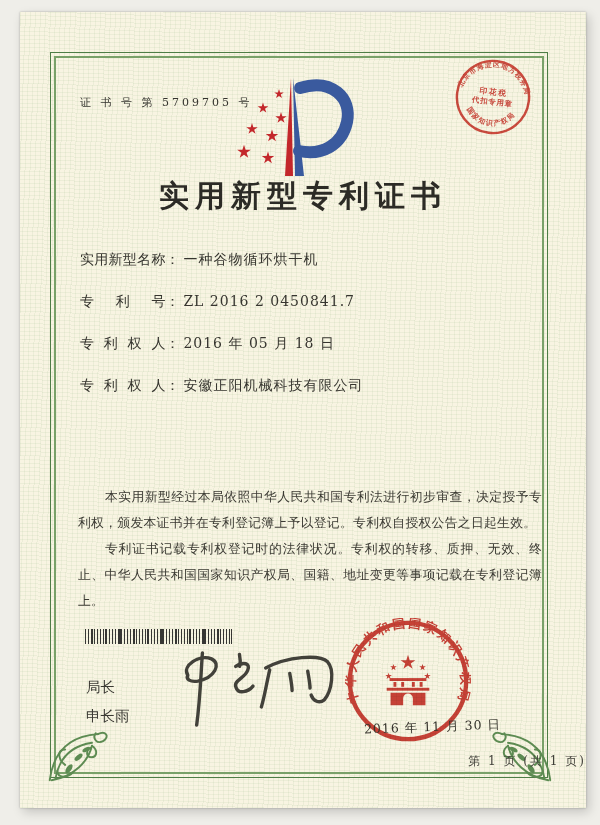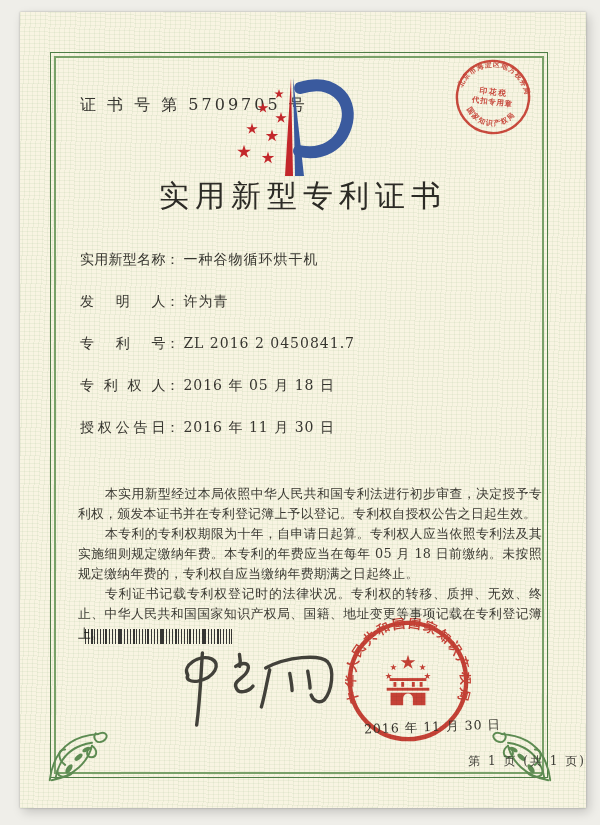--- a/index.html
+++ b/index.html
@@ -26,7 +26,7 @@
 
   .cert-number{
     position:absolute;left:60px;top:83px;
-    font-size:16px;letter-spacing:3px;color:#35342f;white-space:nowrap;
+    font-size:11px;letter-spacing:3px;color:#35342f;white-space:nowrap;
   }
   .logo{position:absolute;left:212px;top:60px;width:132px;height:112px;}
   .title{

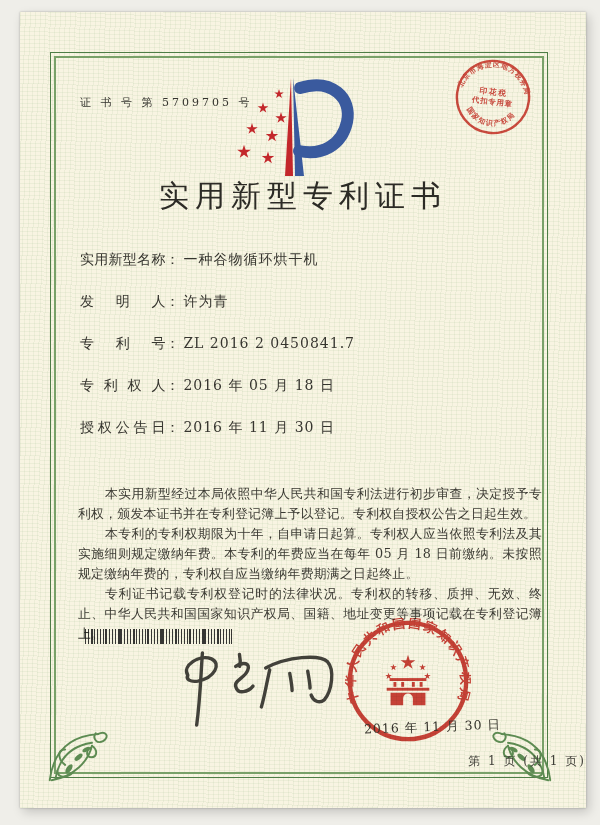--- a/index.html
+++ b/index.html
@@ -31,7 +31,7 @@
   .logo{position:absolute;left:212px;top:60px;width:132px;height:112px;}
   .title{
     position:absolute;left:0;top:164px;width:100%;text-align:center;
-    font-size:30px;font-weight:400;letter-spacing:6px;color:#2c2b26;
+    font-size:30px;font-weight:700;letter-spacing:6px;color:#2c2b26;
   }
   .fields{
     position:absolute;left:60px;top:236px;right:50px;

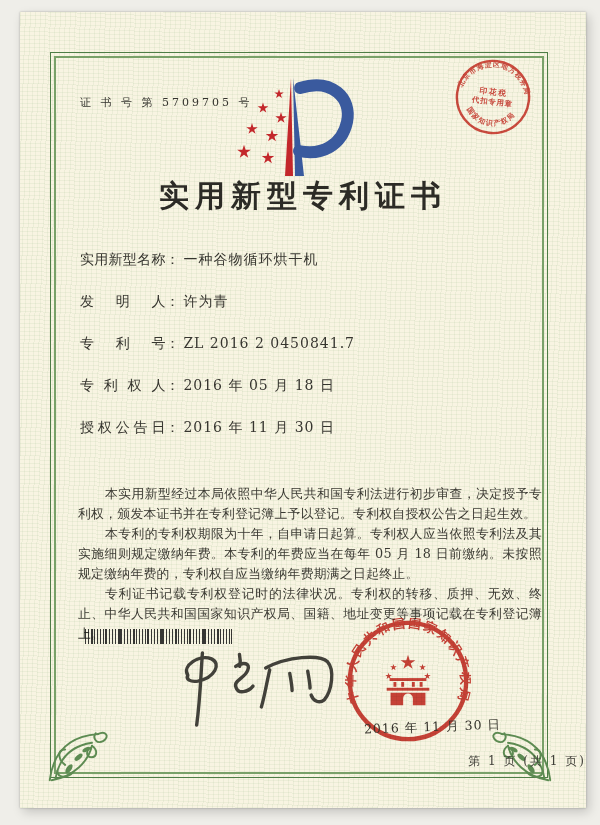--- a/index.html
+++ b/index.html
@@ -134,9 +134,6 @@
   <div class="fields">
     <div class="field-row">
       <span class="flabel">实用新型名称</span><span class="fcolon">：</span><span class="fvalue">一种谷物循环烘干机</span>
-    </div>
-    <div class="field-row">
-      <span class="flabel">发明人</span><span class="fcolon">：</span><span class="fvalue">许为青</span>
     </div>
     <div class="field-row">
       <span class="flabel">专利号</span><span class="fcolon">：</span><span class="fvalue">ZL 2016 2 0450841.7</span>

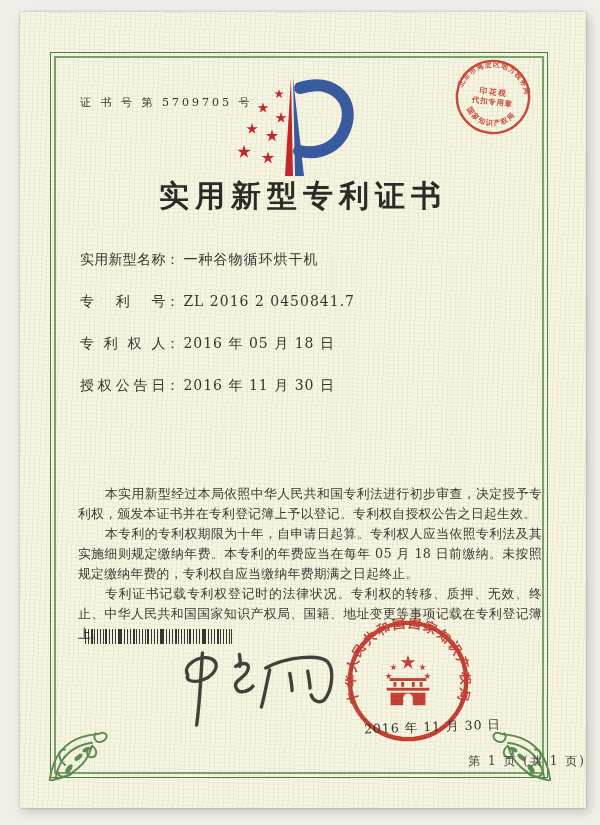--- a/index.html
+++ b/index.html
@@ -140,6 +140,9 @@
     </div>
     <div class="field-row">
       <span class="flabel">专利权人</span><span class="fcolon">：</span><span class="fvalue">2016 年 05 月 18 日</span>
+    </div>
+    <div class="field-row">
+      <span class="flabel">专利权人</span><span class="fcolon">：</span><span class="fvalue">安徽正阳机械科技有限公司</span>
     </div>
     <div class="field-row">
       <span class="flabel">授权公告日</span><span class="fcolon">：</span><span class="fvalue">2016 年 11 月 30 日</span>

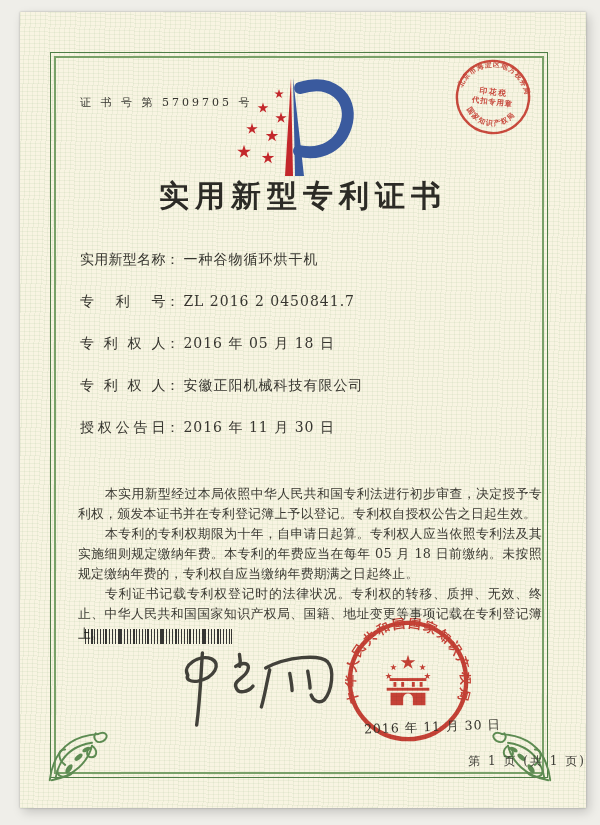--- a/index.html
+++ b/index.html
@@ -143,9 +143,6 @@
     </div>
     <div class="field-row">
       <span class="flabel">专利权人</span><span class="fcolon">：</span><span class="fvalue">安徽正阳机械科技有限公司</span>
-    </div>
-    <div class="field-row">
-      <span class="flabel">授权公告日</span><span class="fcolon">：</span><span class="fvalue">2016 年 11 月 30 日</span>
     </div>
   </div>
 

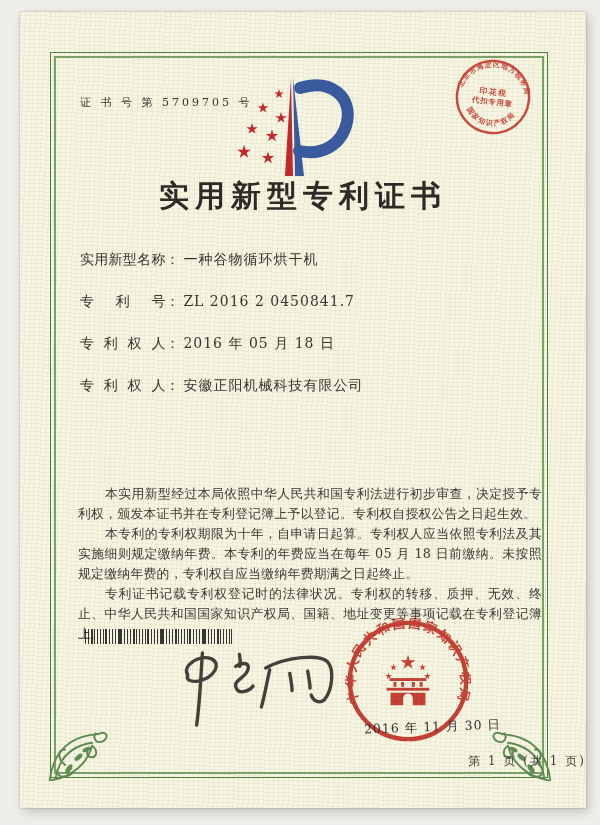--- a/index.html
+++ b/index.html
@@ -43,7 +43,7 @@
   .fvalue{letter-spacing:1px;}
   .paras{
     position:absolute;left:58px;top:472px;width:464px;
-    font-size:12.8px;line-height:20px;color:#3b3a33;
+    font-size:12.8px;line-height:26px;color:#3b3a33;
     text-align:justify;letter-spacing:.3px;
   }
   .paras p{margin:0;text-indent:2.1em;}

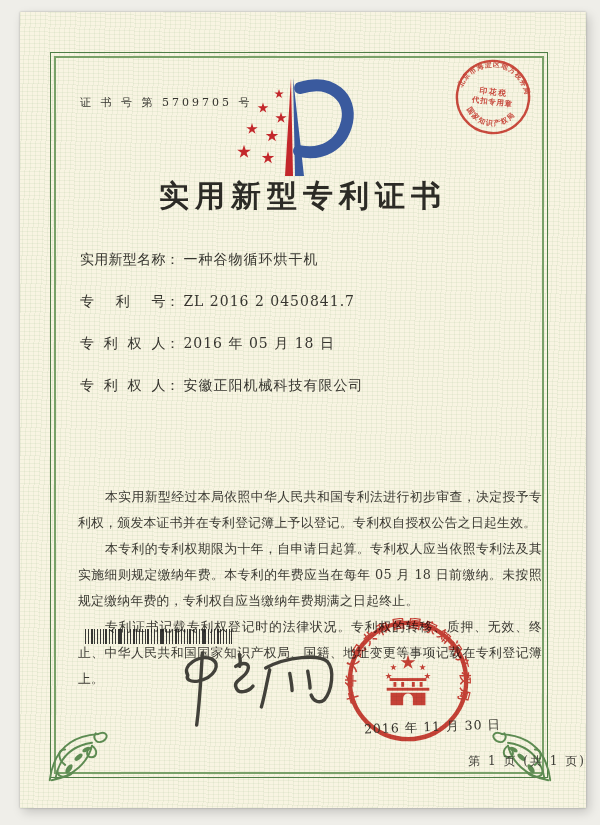--- a/index.html
+++ b/index.html
@@ -148,7 +148,6 @@
 
   <div class="paras">
     <p>本实用新型经过本局依照中华人民共和国专利法进行初步审查，决定授予专利权，颁发本证书并在专利登记簿上予以登记。专利权自授权公告之日起生效。</p>
-    <p>本专利的专利权期限为十年，自申请日起算。专利权人应当依照专利法及其实施细则规定缴纳年费。本专利的年费应当在每年 05 月 18 日前缴纳。未按照规定缴纳年费的，专利权自应当缴纳年费期满之日起终止。</p>
     <p>专利证书记载专利权登记时的法律状况。专利权的转移、质押、无效、终止、中华人民共和国国家知识产权局、国籍、地址变更等事项记载在专利登记簿上。</p>
   </div>
 

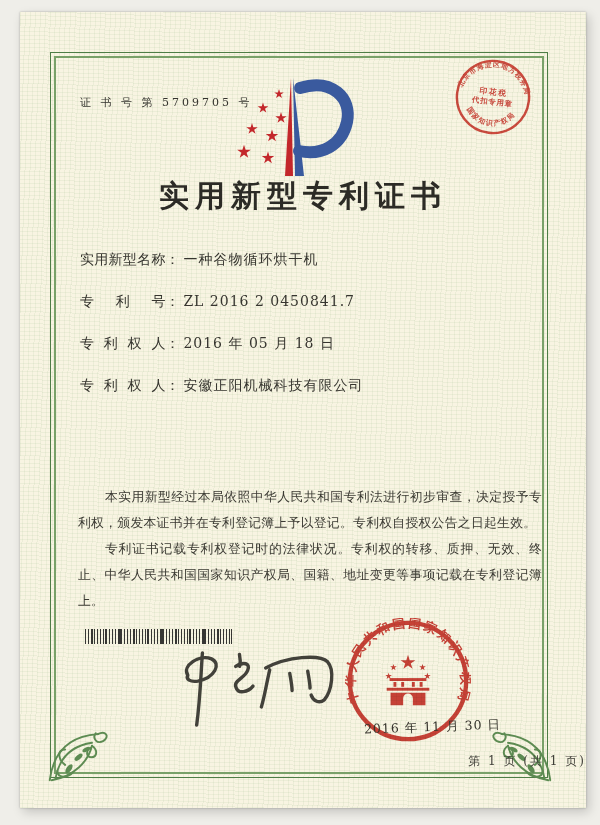--- a/index.html
+++ b/index.html
@@ -153,6 +153,10 @@
 
   <div class="barcode"></div>
 
+  <div class="signer">
+    <div>局长</div>
+    <div>申长雨</div>
+  </div>
 
   <svg class="signature-svg" viewBox="0 0 180 92">
     <g fill="none" stroke="#42413a" stroke-width="3.4" stroke-linecap="round">

